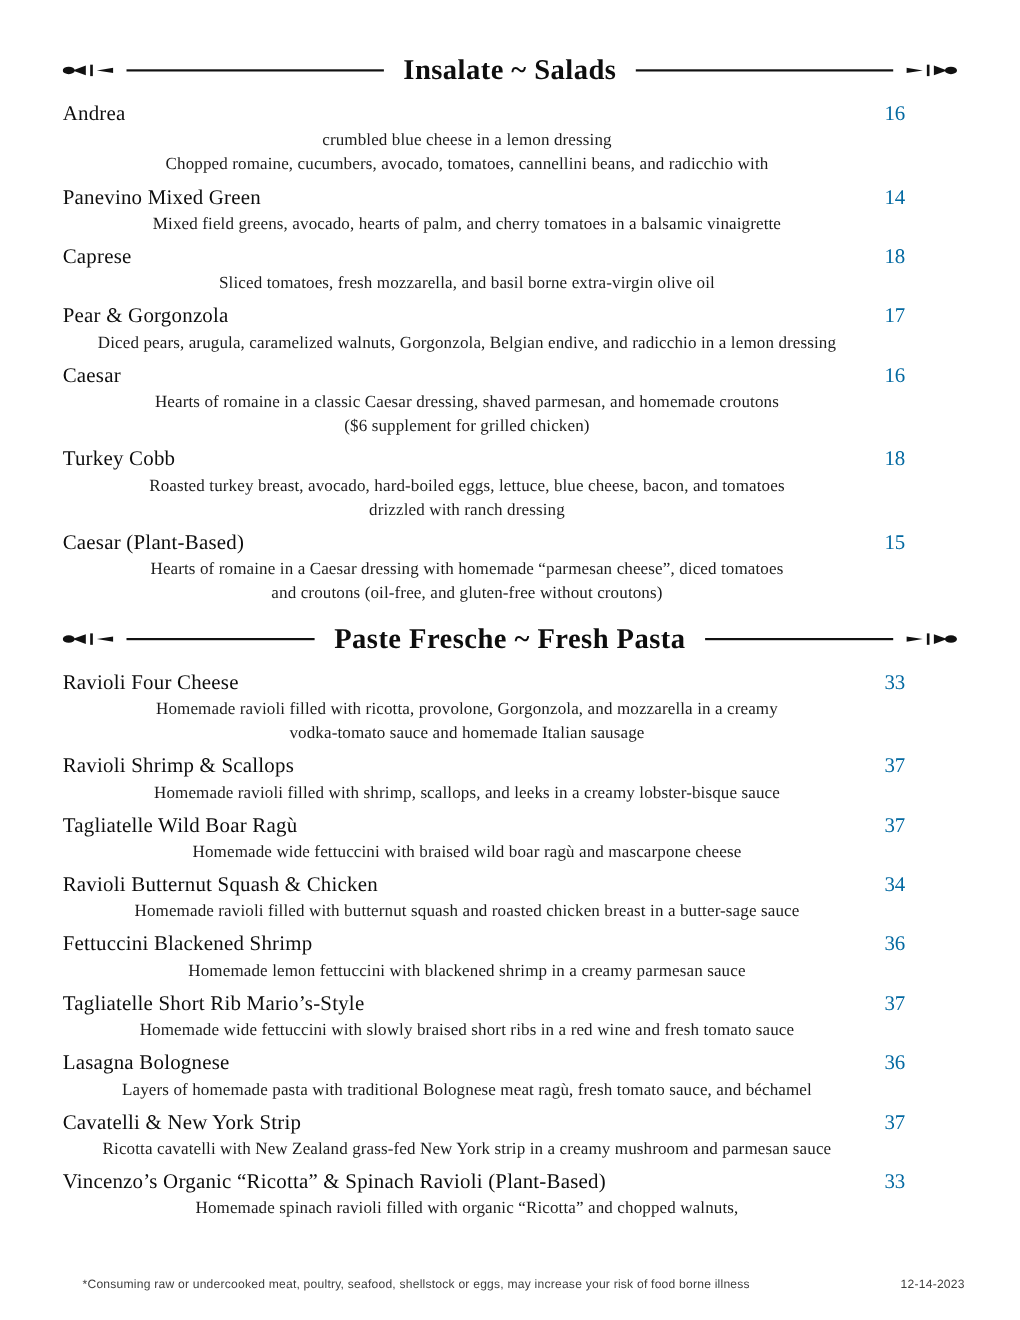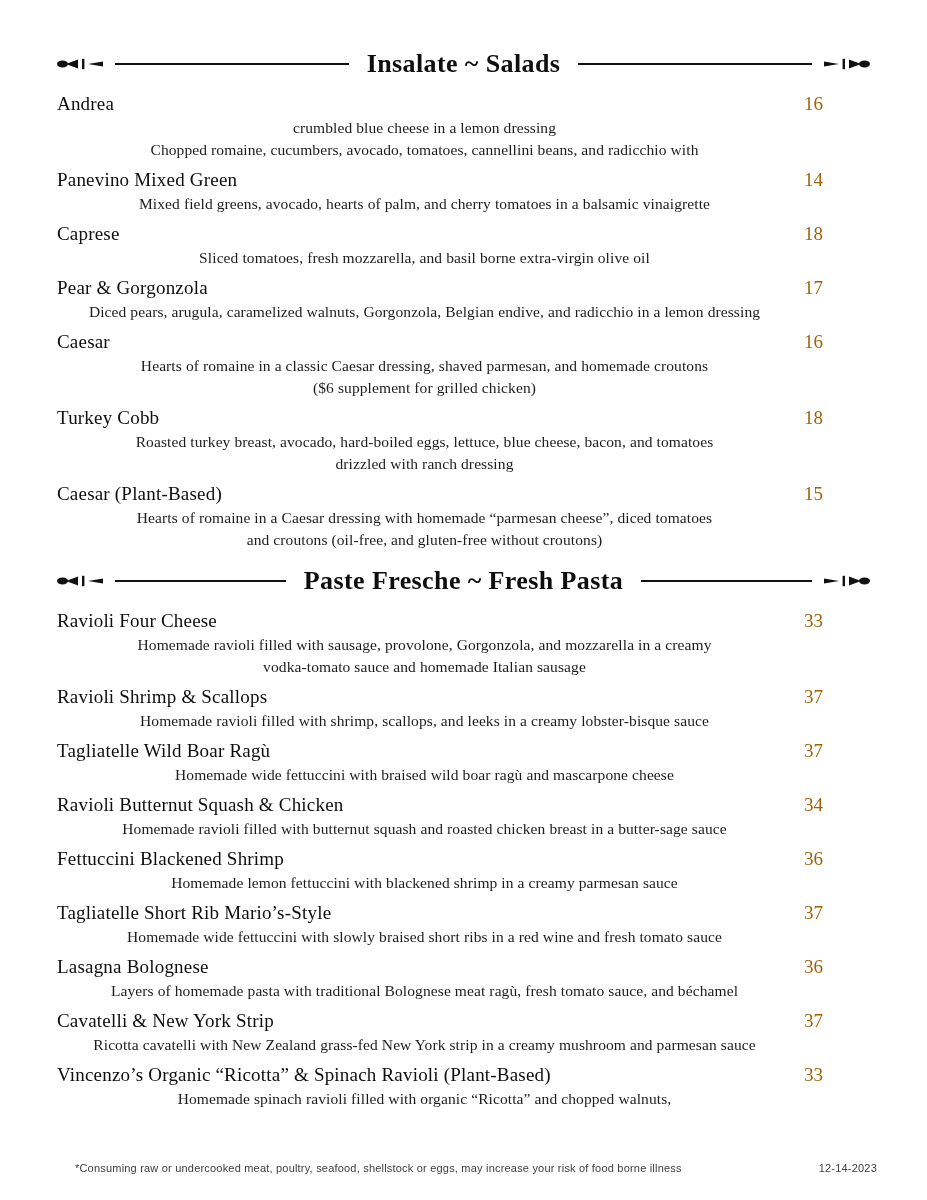--- a/index.html
+++ b/index.html
@@ -36,7 +36,7 @@
     letter-spacing: 0.2px; color: #0e0e0e;
   }
   .item-price {
-    font-size: 19px; font-weight: 400; line-height: 23px; color: #a16207;
+    font-size: 19px; font-weight: 400; line-height: 23px; color: #0369a1;
     margin-left: 16px; white-space: nowrap;
   }
   .item-desc { margin-top: 2px; max-width: 735px; }

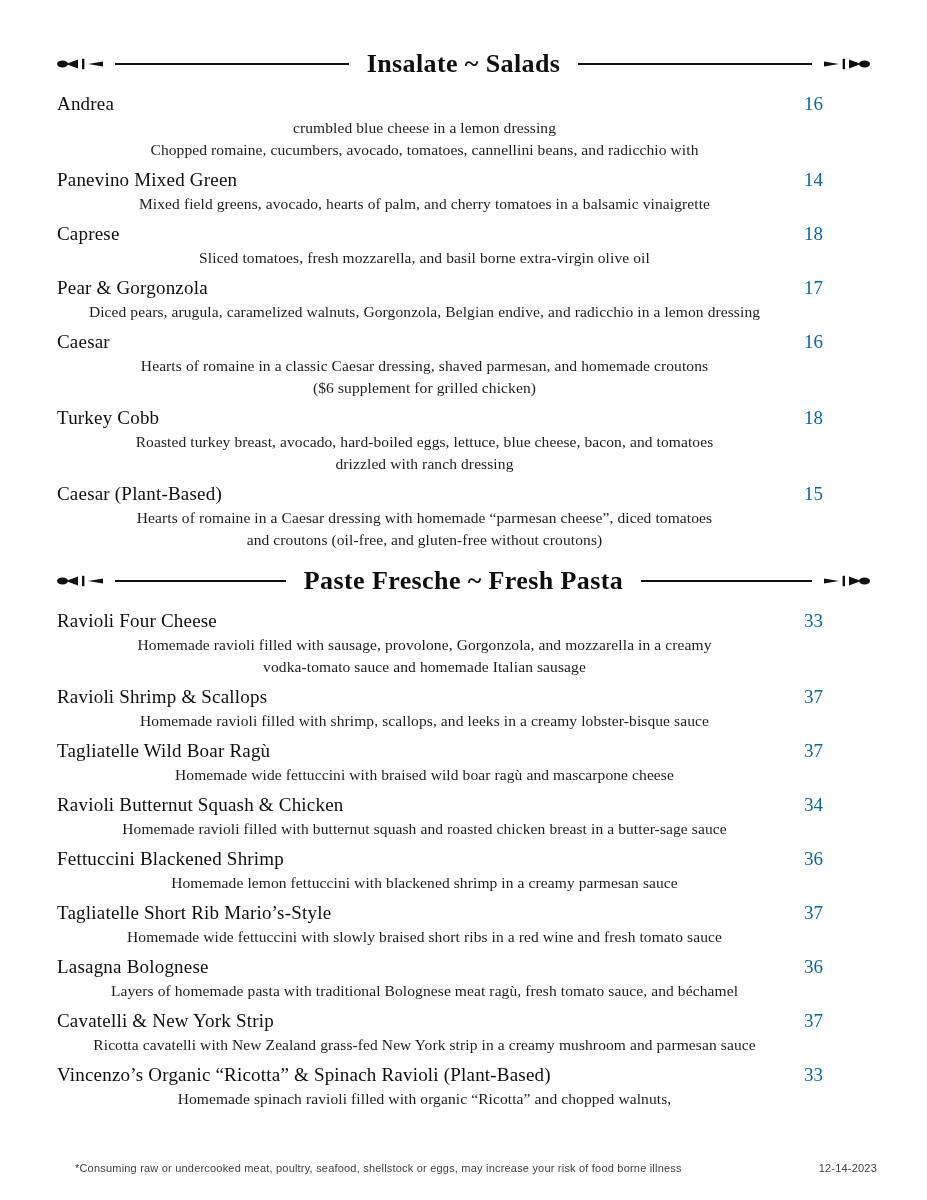--- a/index.html
+++ b/index.html
@@ -174,7 +174,7 @@
       <span class="item-price">33</span>
     </div>
     <div class="item-desc">
-      <div class="desc-line">Homemade ravioli filled with sausage, provolone, Gorgonzola, and mozzarella in a creamy</div>
+      <div class="desc-line">Homemade ravioli filled with ricotta, provolone, Gorgonzola, and mozzarella in a creamy</div>
       <div class="desc-line">vodka-tomato sauce and homemade Italian sausage</div>
     </div>
   </div>

